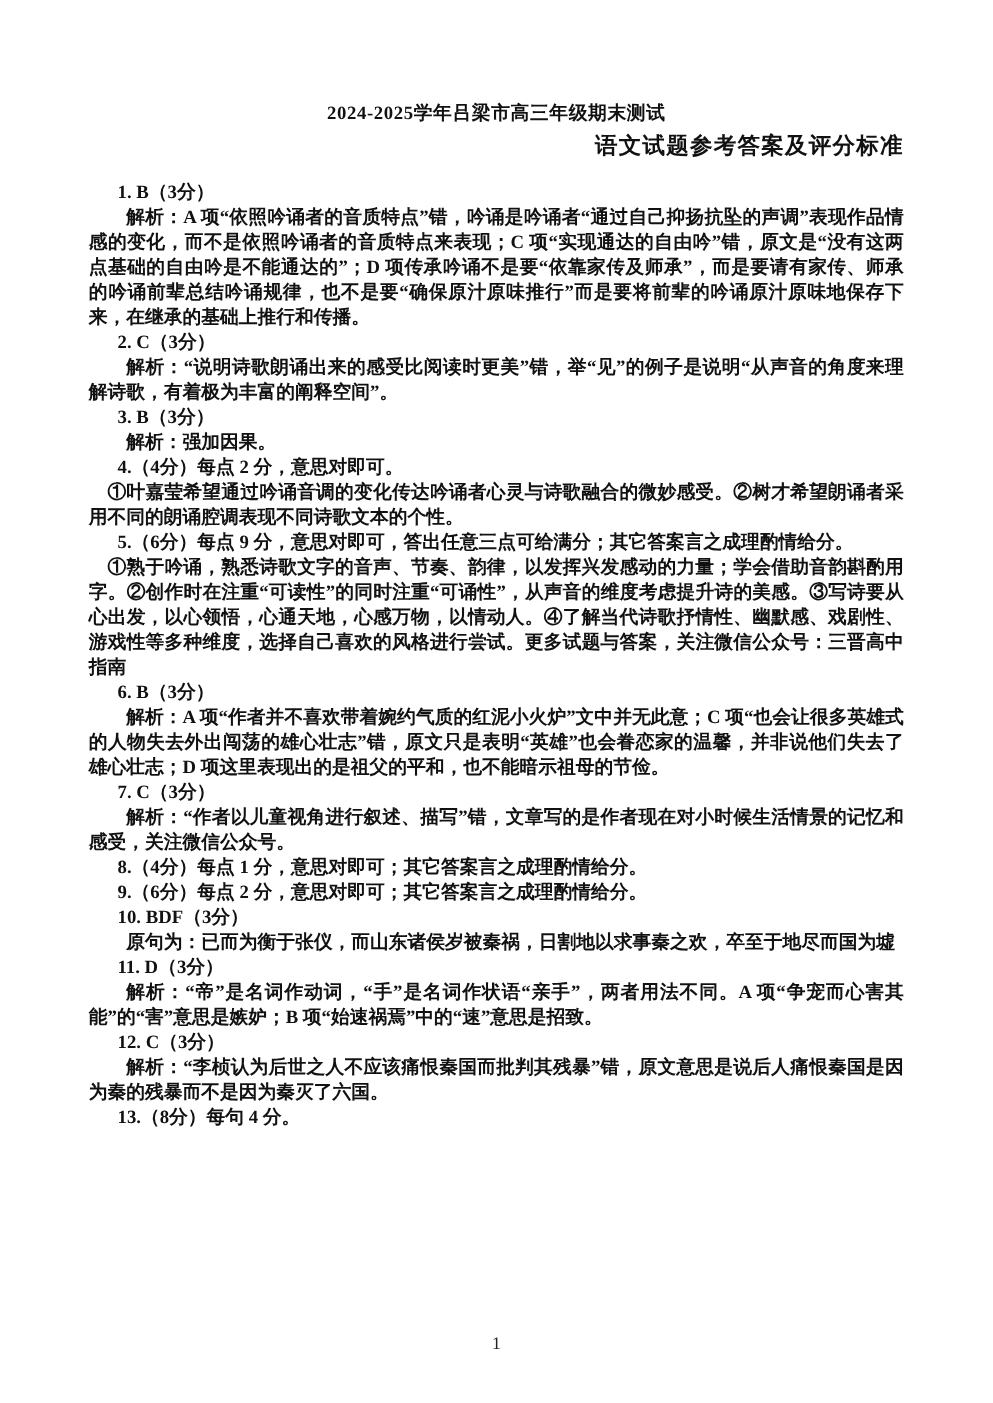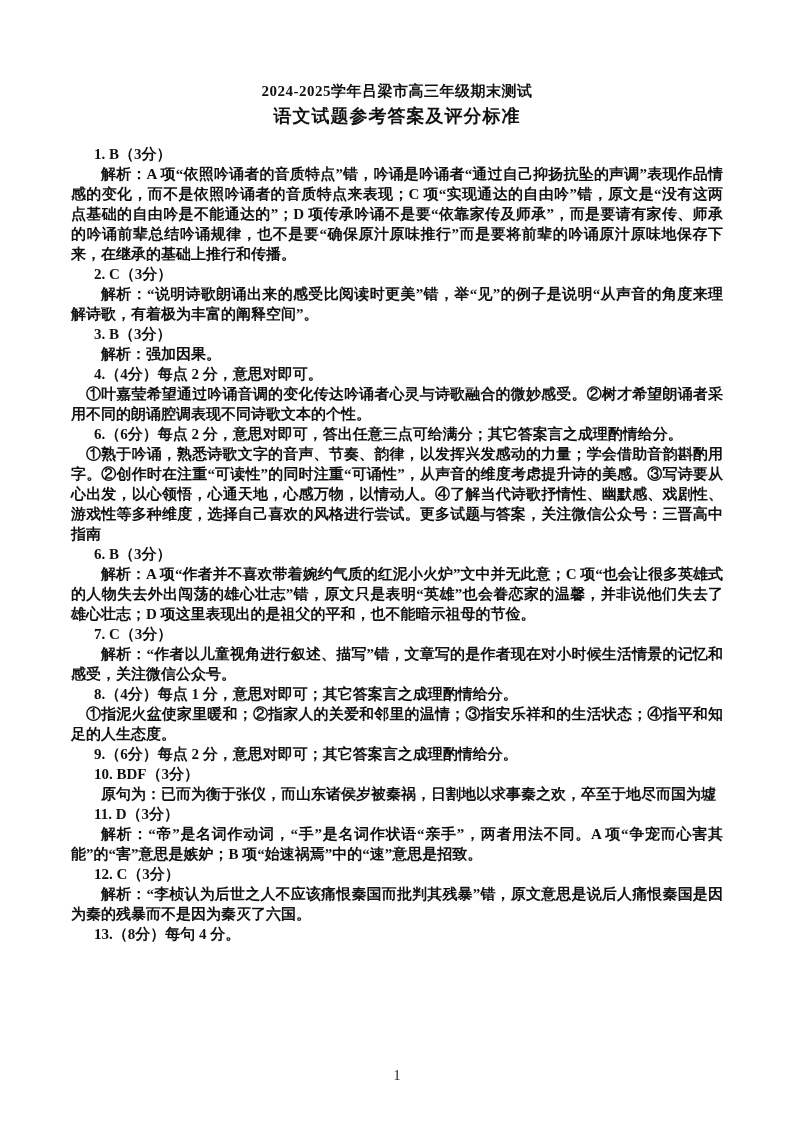--- a/index.html
+++ b/index.html
@@ -25,7 +25,7 @@
     letter-spacing: 0.5px;
   }
   .title-line2 {
-    text-align: center;
+    text-align: right;
     font-size: 18px;
     font-weight: bold;
     line-height: 28px;

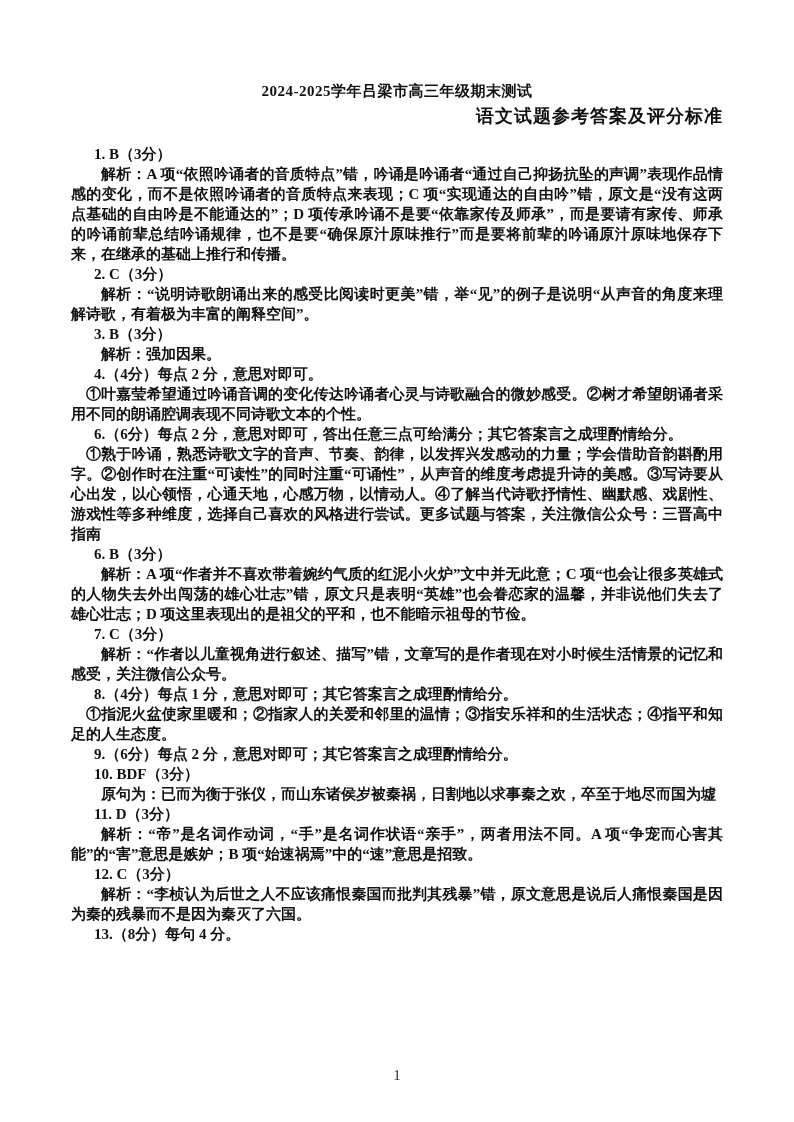--- a/index.html
+++ b/index.html
@@ -68,7 +68,7 @@
       <div class="para indent2">解析：强加因果。</div>
       <div class="head">4.（4分）每点 2 分，意思对即可。</div>
       <div class="para indent1">①叶嘉莹希望通过吟诵音调的变化传达吟诵者心灵与诗歌融合的微妙感受。②树才希望朗诵者采用不同的朗诵腔调表现不同诗歌文本的个性。</div>
-      <div class="head">6.（6分）每点 2 分，意思对即可，答出任意三点可给满分；其它答案言之成理酌情给分。</div>
+      <div class="head">5.（6分）每点 9 分，意思对即可，答出任意三点可给满分；其它答案言之成理酌情给分。</div>
       <div class="para indent1">①熟于吟诵，熟悉诗歌文字的音声、节奏、韵律，以发挥兴发感动的力量；学会借助音韵斟酌用字。②创作时在注重“可读性”的同时注重“可诵性”，从声音的维度考虑提升诗的美感。③写诗要从心出发，以心领悟，心通天地，心感万物，以情动人。④了解当代诗歌抒情性、幽默感、戏剧性、游戏性等多种维度，选择自己喜欢的风格进行尝试。更多试题与答案，关注微信公众号：三晋高中指南</div>
       <div class="head">6. B（3分）</div>
       <div class="para indent2">解析：A 项“作者并不喜欢带着婉约气质的红泥小火炉”文中并无此意；C 项“也会让很多英雄式的人物失去外出闯荡的雄心壮志”错，原文只是表明“英雄”也会眷恋家的温馨，并非说他们失去了雄心壮志；D 项这里表现出的是祖父的平和，也不能暗示祖母的节俭。</div>

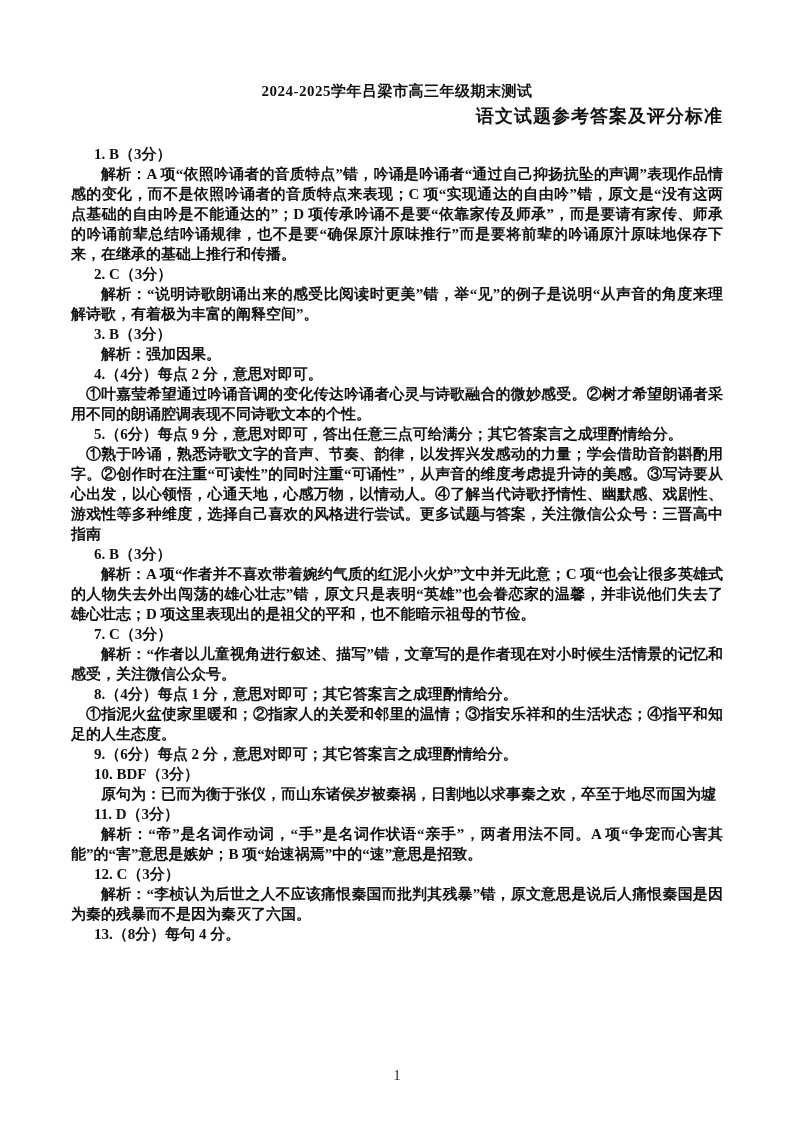--- a/index.html
+++ b/index.html
@@ -75,7 +75,6 @@
       <div class="head">7. C（3分）</div>
       <div class="para indent2">解析：“作者以儿童视角进行叙述、描写”错，文章写的是作者现在对小时候生活情景的记忆和感受，关注微信公众号。</div>
       <div class="head">8.（4分）每点 1 分，意思对即可；其它答案言之成理酌情给分。</div>
-      <div class="para indent1">①指泥火盆使家里暖和；②指家人的关爱和邻里的温情；③指安乐祥和的生活状态；④指平和知足的人生态度。</div>
       <div class="head">9.（6分）每点 2 分，意思对即可；其它答案言之成理酌情给分。</div>
       <div class="head">10. BDF（3分）</div>
       <div class="para indent2">原句为：已而为衡于张仪，而山东诸侯岁被秦祸，日割地以求事秦之欢，卒至于地尽而国为墟</div>

